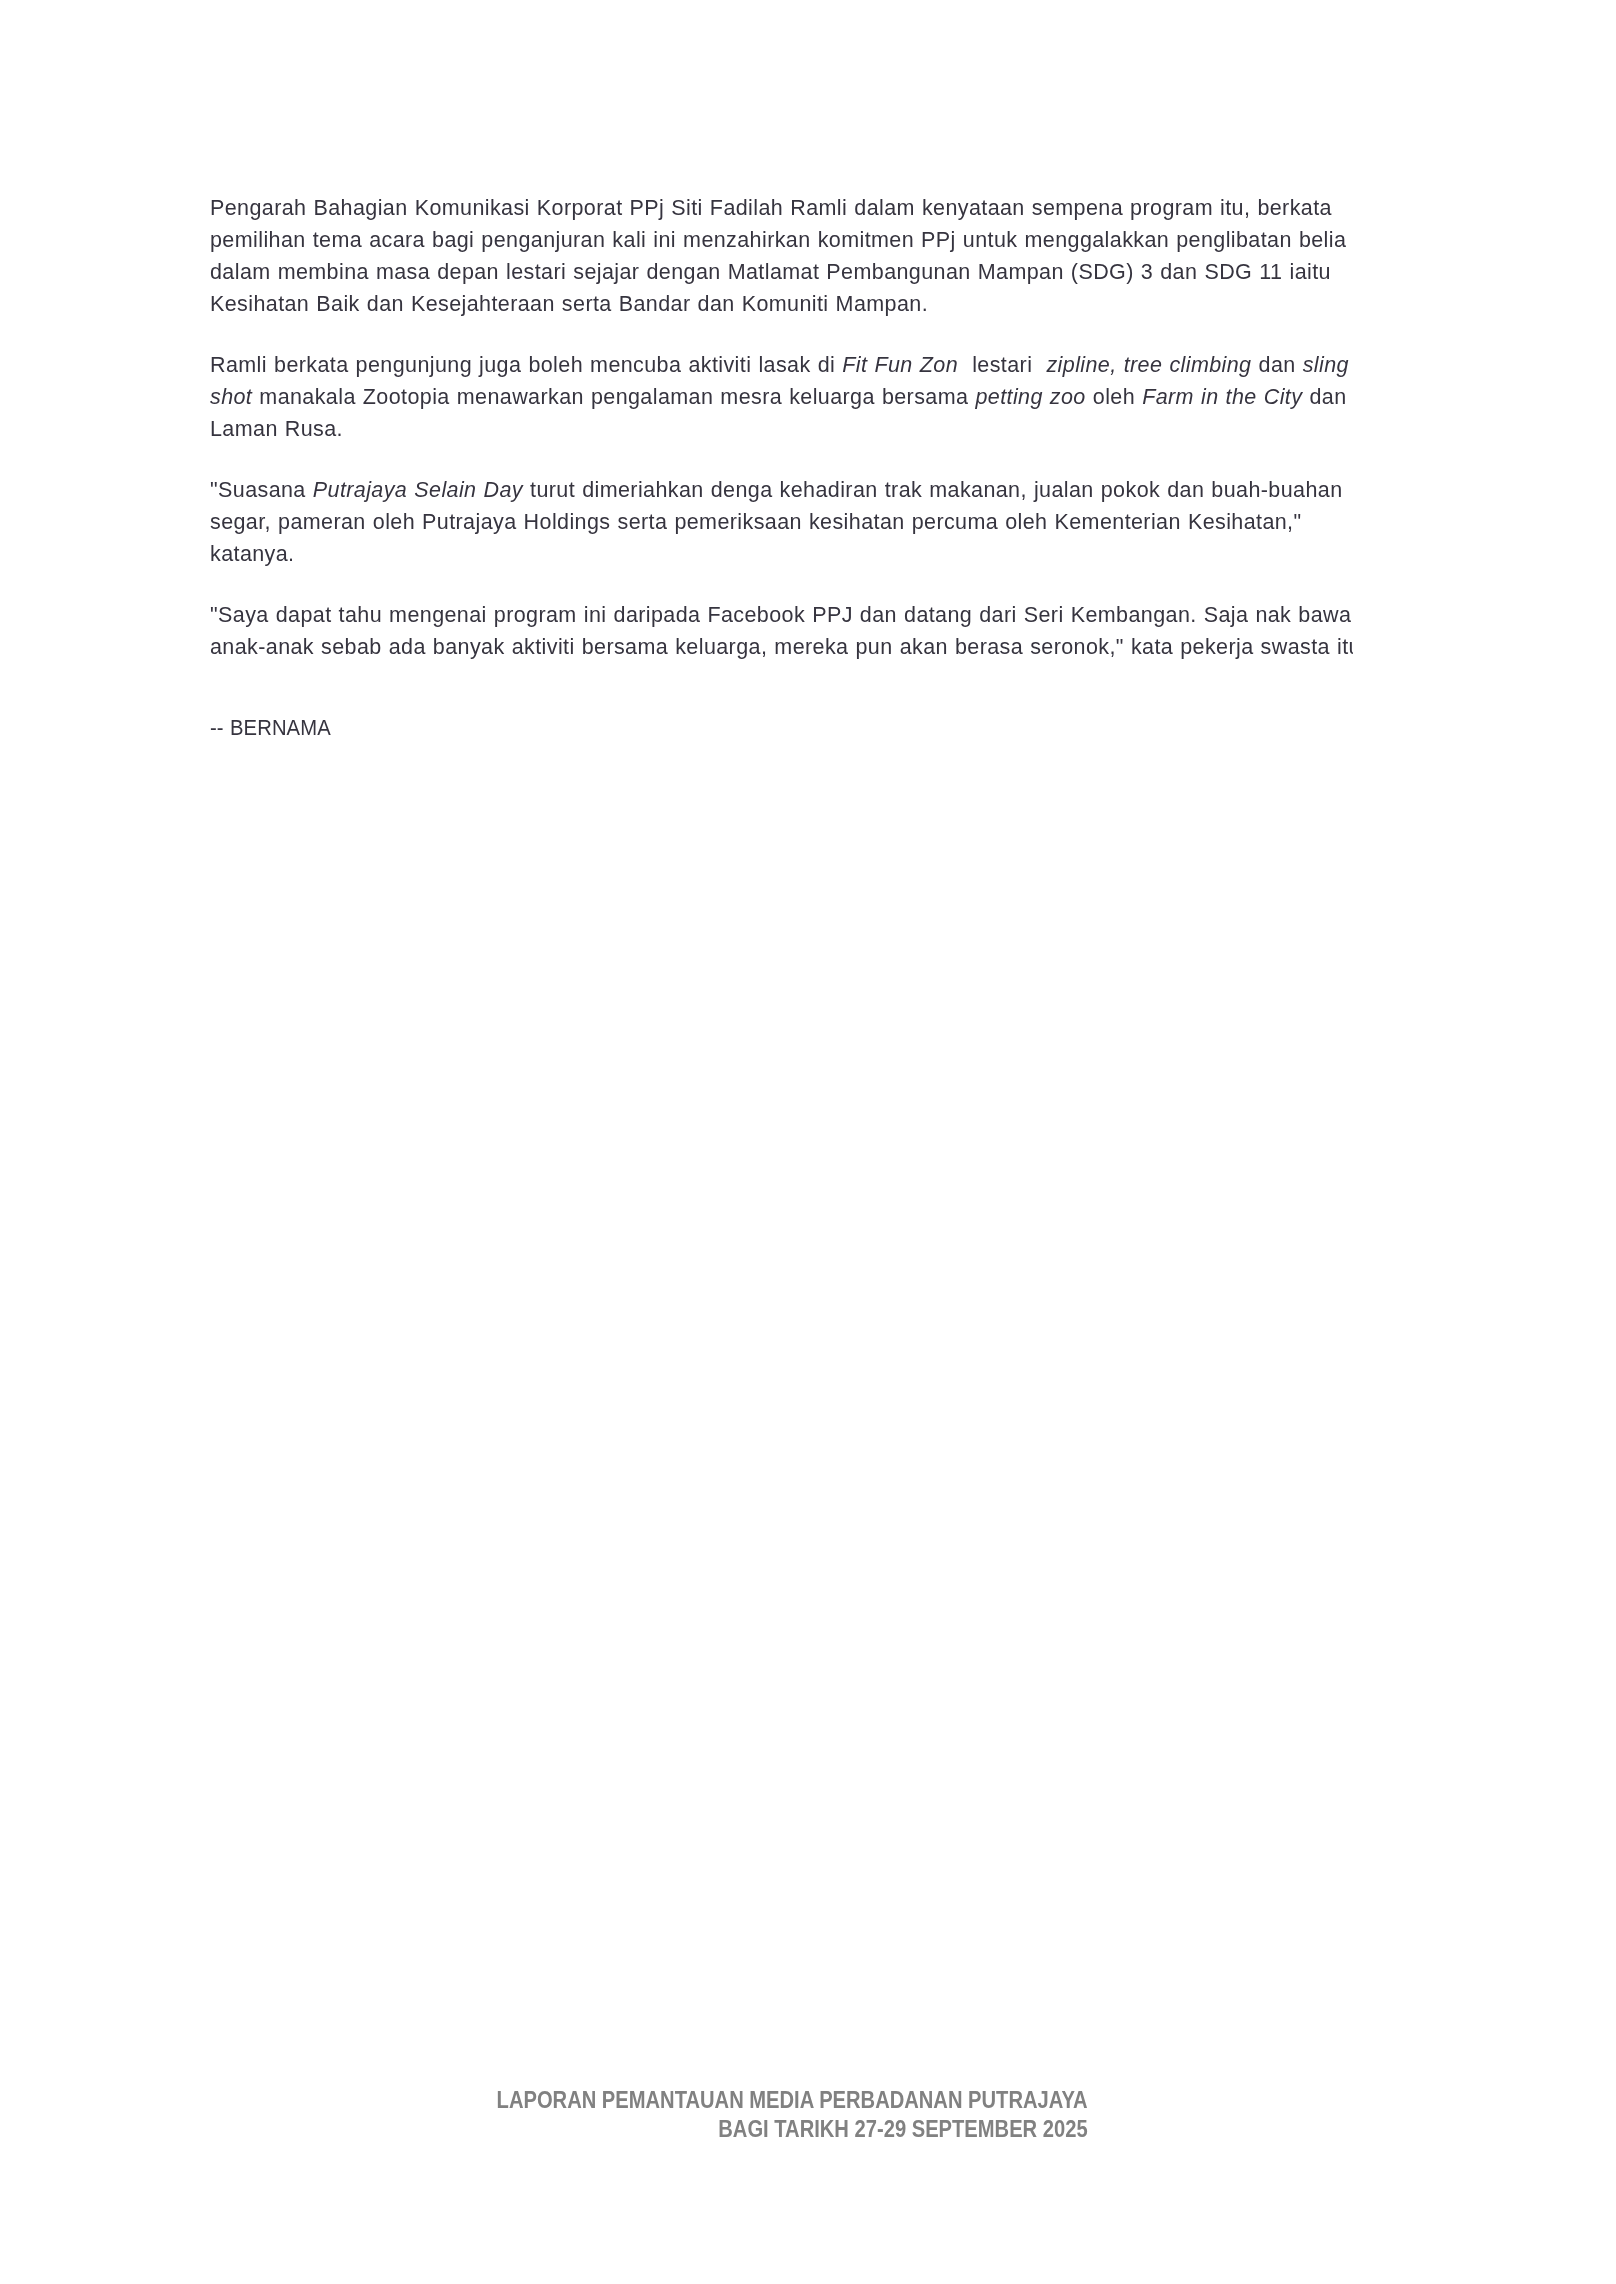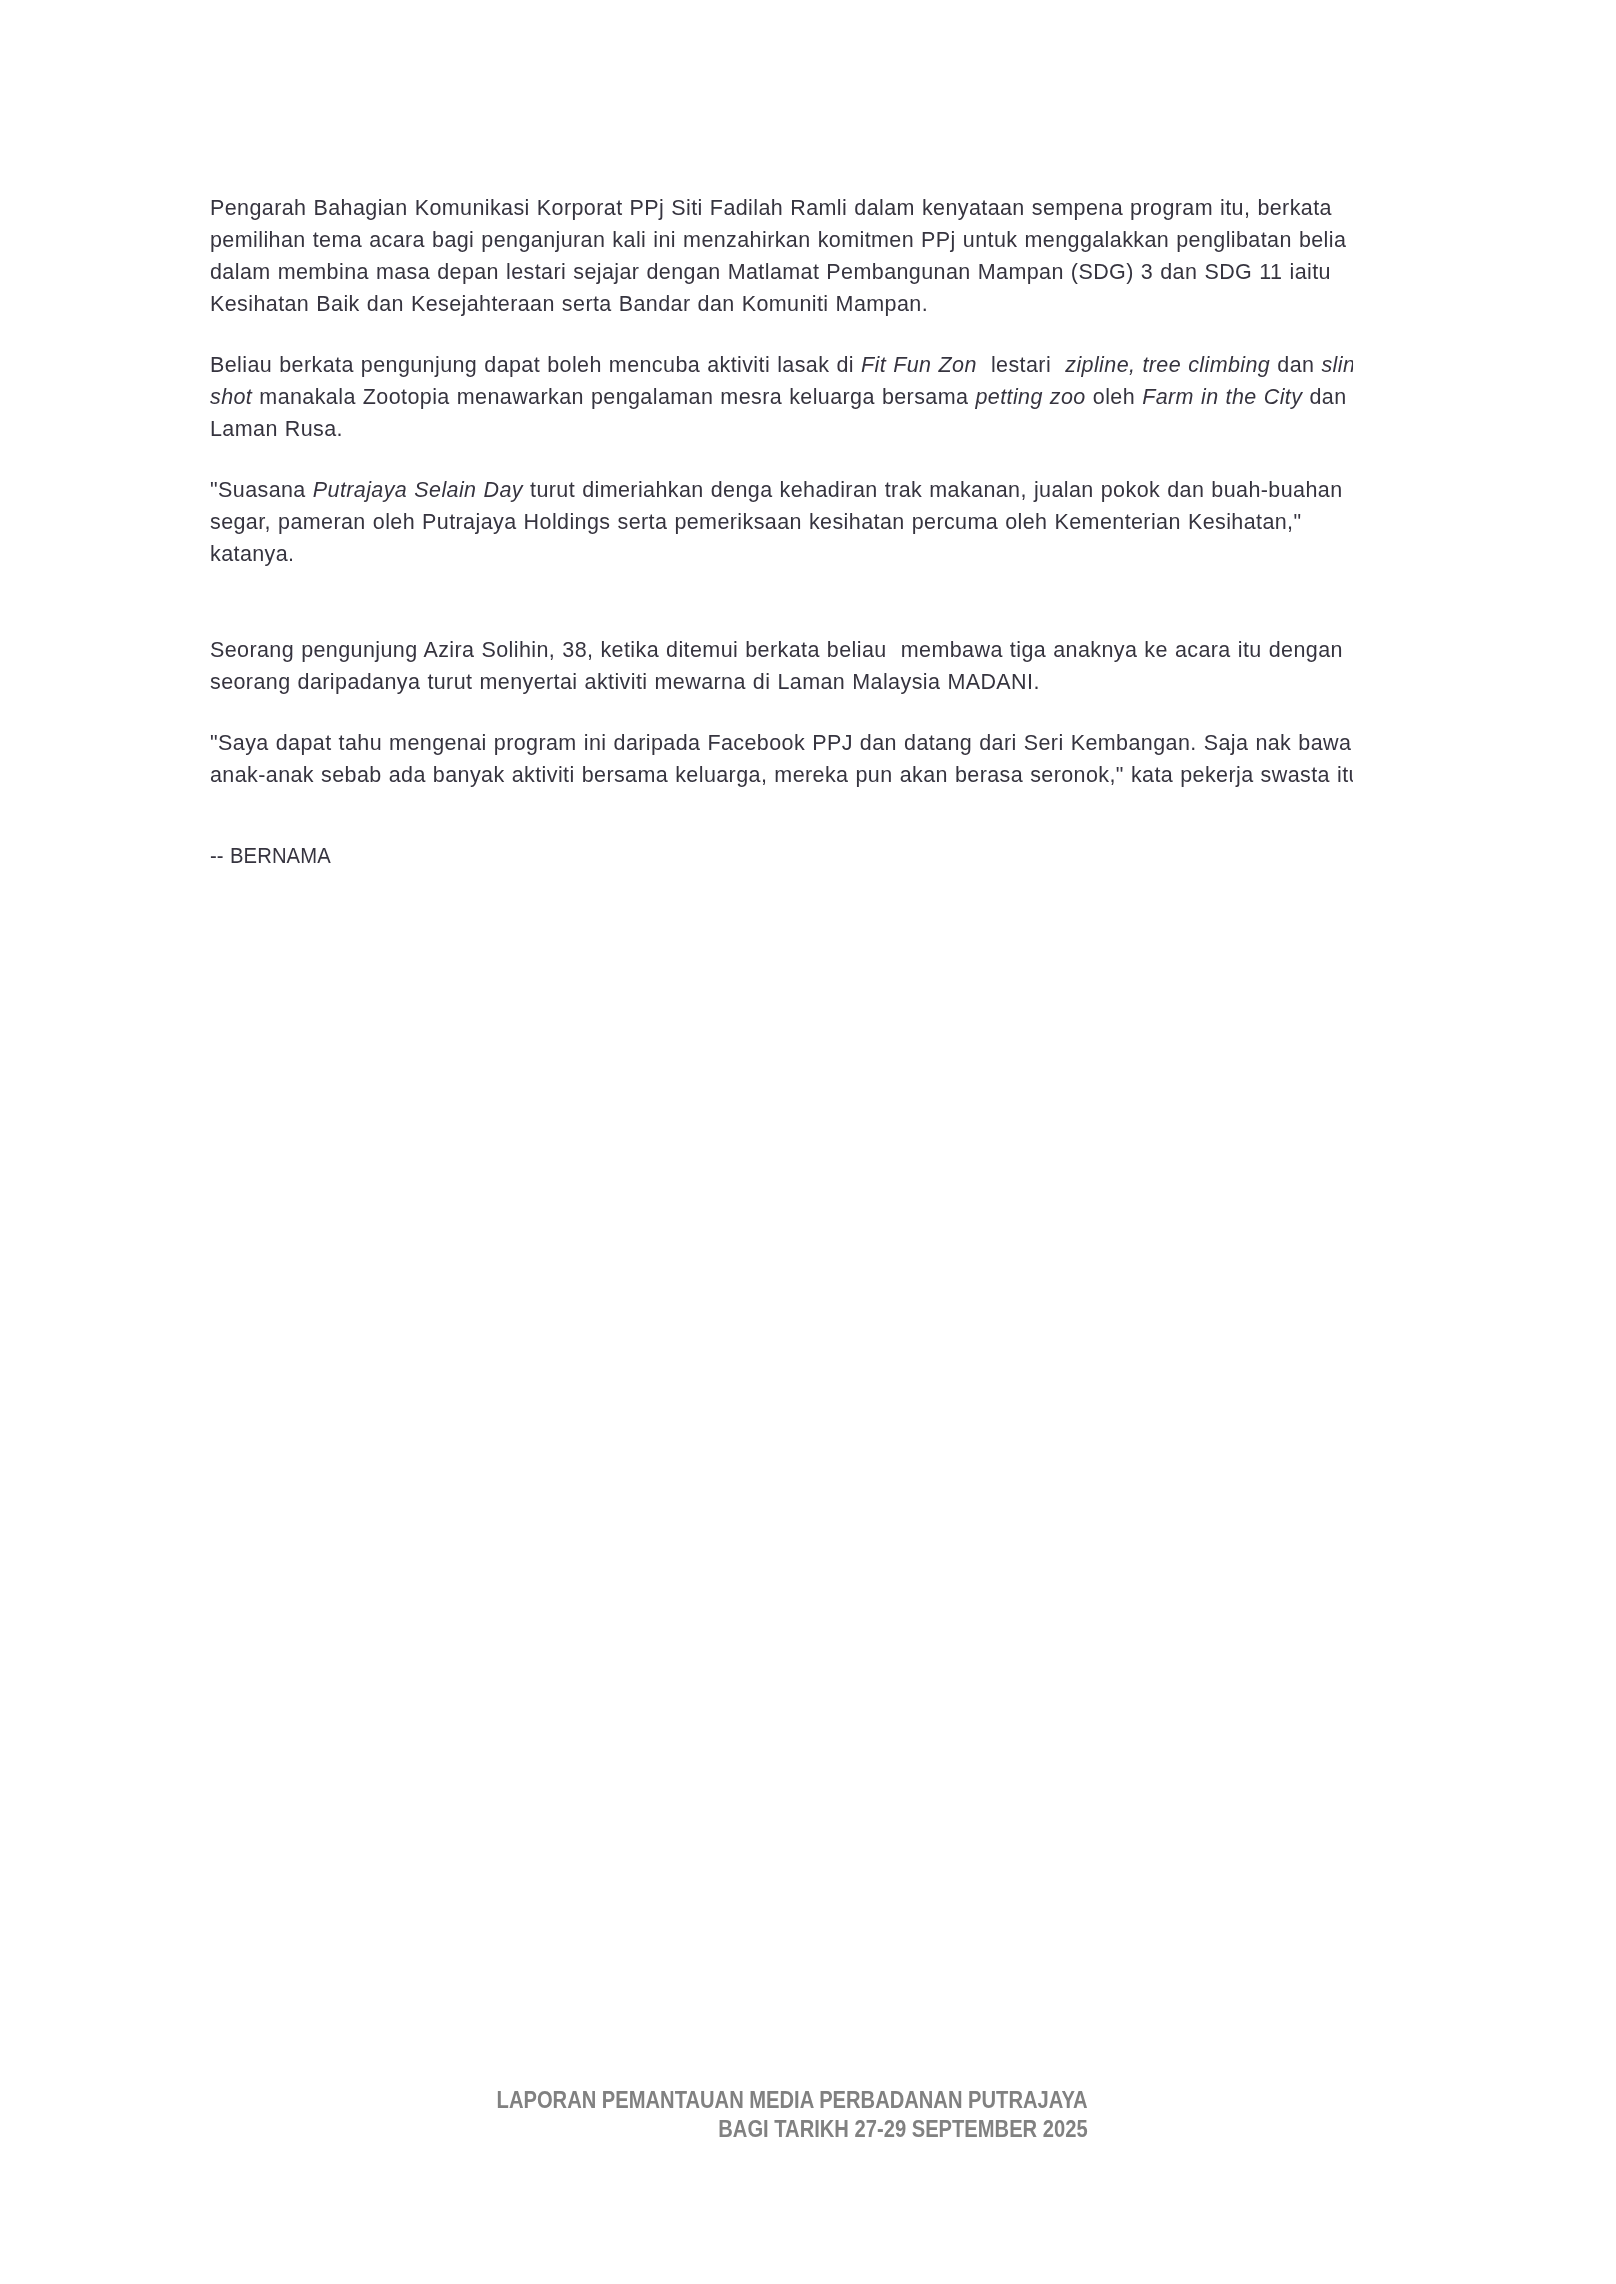--- a/index.html
+++ b/index.html
@@ -78,7 +78,7 @@
   <main class="article">
     <div>
         <p class="para"><span>Pengarah Bahagian Komunikasi Korporat PPj Siti Fadilah Ramli dalam kenyataan sempena program itu, berkata pemilihan tema acara bagi penganjuran kali ini menzahirkan komitmen PPj untuk menggalakkan penglibatan belia dalam membina masa depan lestari sejajar dengan Matlamat Pembangunan Mampan (SDG) 3 dan SDG 11 iaitu Kesihatan Baik dan Kesejahteraan serta Bandar dan Komuniti Mampan.</span></p>
-        <p class="para"><span>Beliau berkata pengunjung dapat boleh mencuba aktiviti lasak di </span><em>Fit Fun Zon</em><span>  lestari  </span><em>zipline, tree climbing</em><span> dan </span><em>sling shot</em><span> manakala Zootopia menawarkan pengalaman mesra keluarga bersama </span><em>petting zoo</em><span> oleh </span><em>Farm in the City</em><span> dan di Laman Rusa.</span></p>
+        <p class="para"><span>Ramli berkata pengunjung juga boleh mencuba aktiviti lasak di </span><em>Fit Fun Zon</em><span>  lestari  </span><em>zipline, tree climbing</em><span> dan </span><em>sling shot</em><span> manakala Zootopia menawarkan pengalaman mesra keluarga bersama </span><em>petting zoo</em><span> oleh </span><em>Farm in the City</em><span> dan di Laman Rusa.</span></p>
         <p class="para"><span>"Suasana </span><em>Putrajaya Selain Day</em><span> turut dimeriahkan denga kehadiran trak makanan, jualan pokok dan buah-buahan segar, pameran oleh Putrajaya Holdings serta pemeriksaan kesihatan percuma oleh Kementerian Kesihatan," katanya.</span></p>
         <p class="para gap-before"><span>Seorang pengunjung Azira Solihin, 38, ketika ditemui berkata beliau  membawa tiga anaknya ke acara itu dengan seorang daripadanya turut menyertai aktiviti mewarna di Laman Malaysia MADANI.</span></p>
         <p class="para"><span>"Saya dapat tahu mengenai program ini daripada Facebook PPJ dan datang dari Seri Kembangan. Saja nak bawa anak-anak sebab ada banyak aktiviti bersama keluarga, mereka pun akan berasa seronok," kata pekerja swasta itu.</span></p>

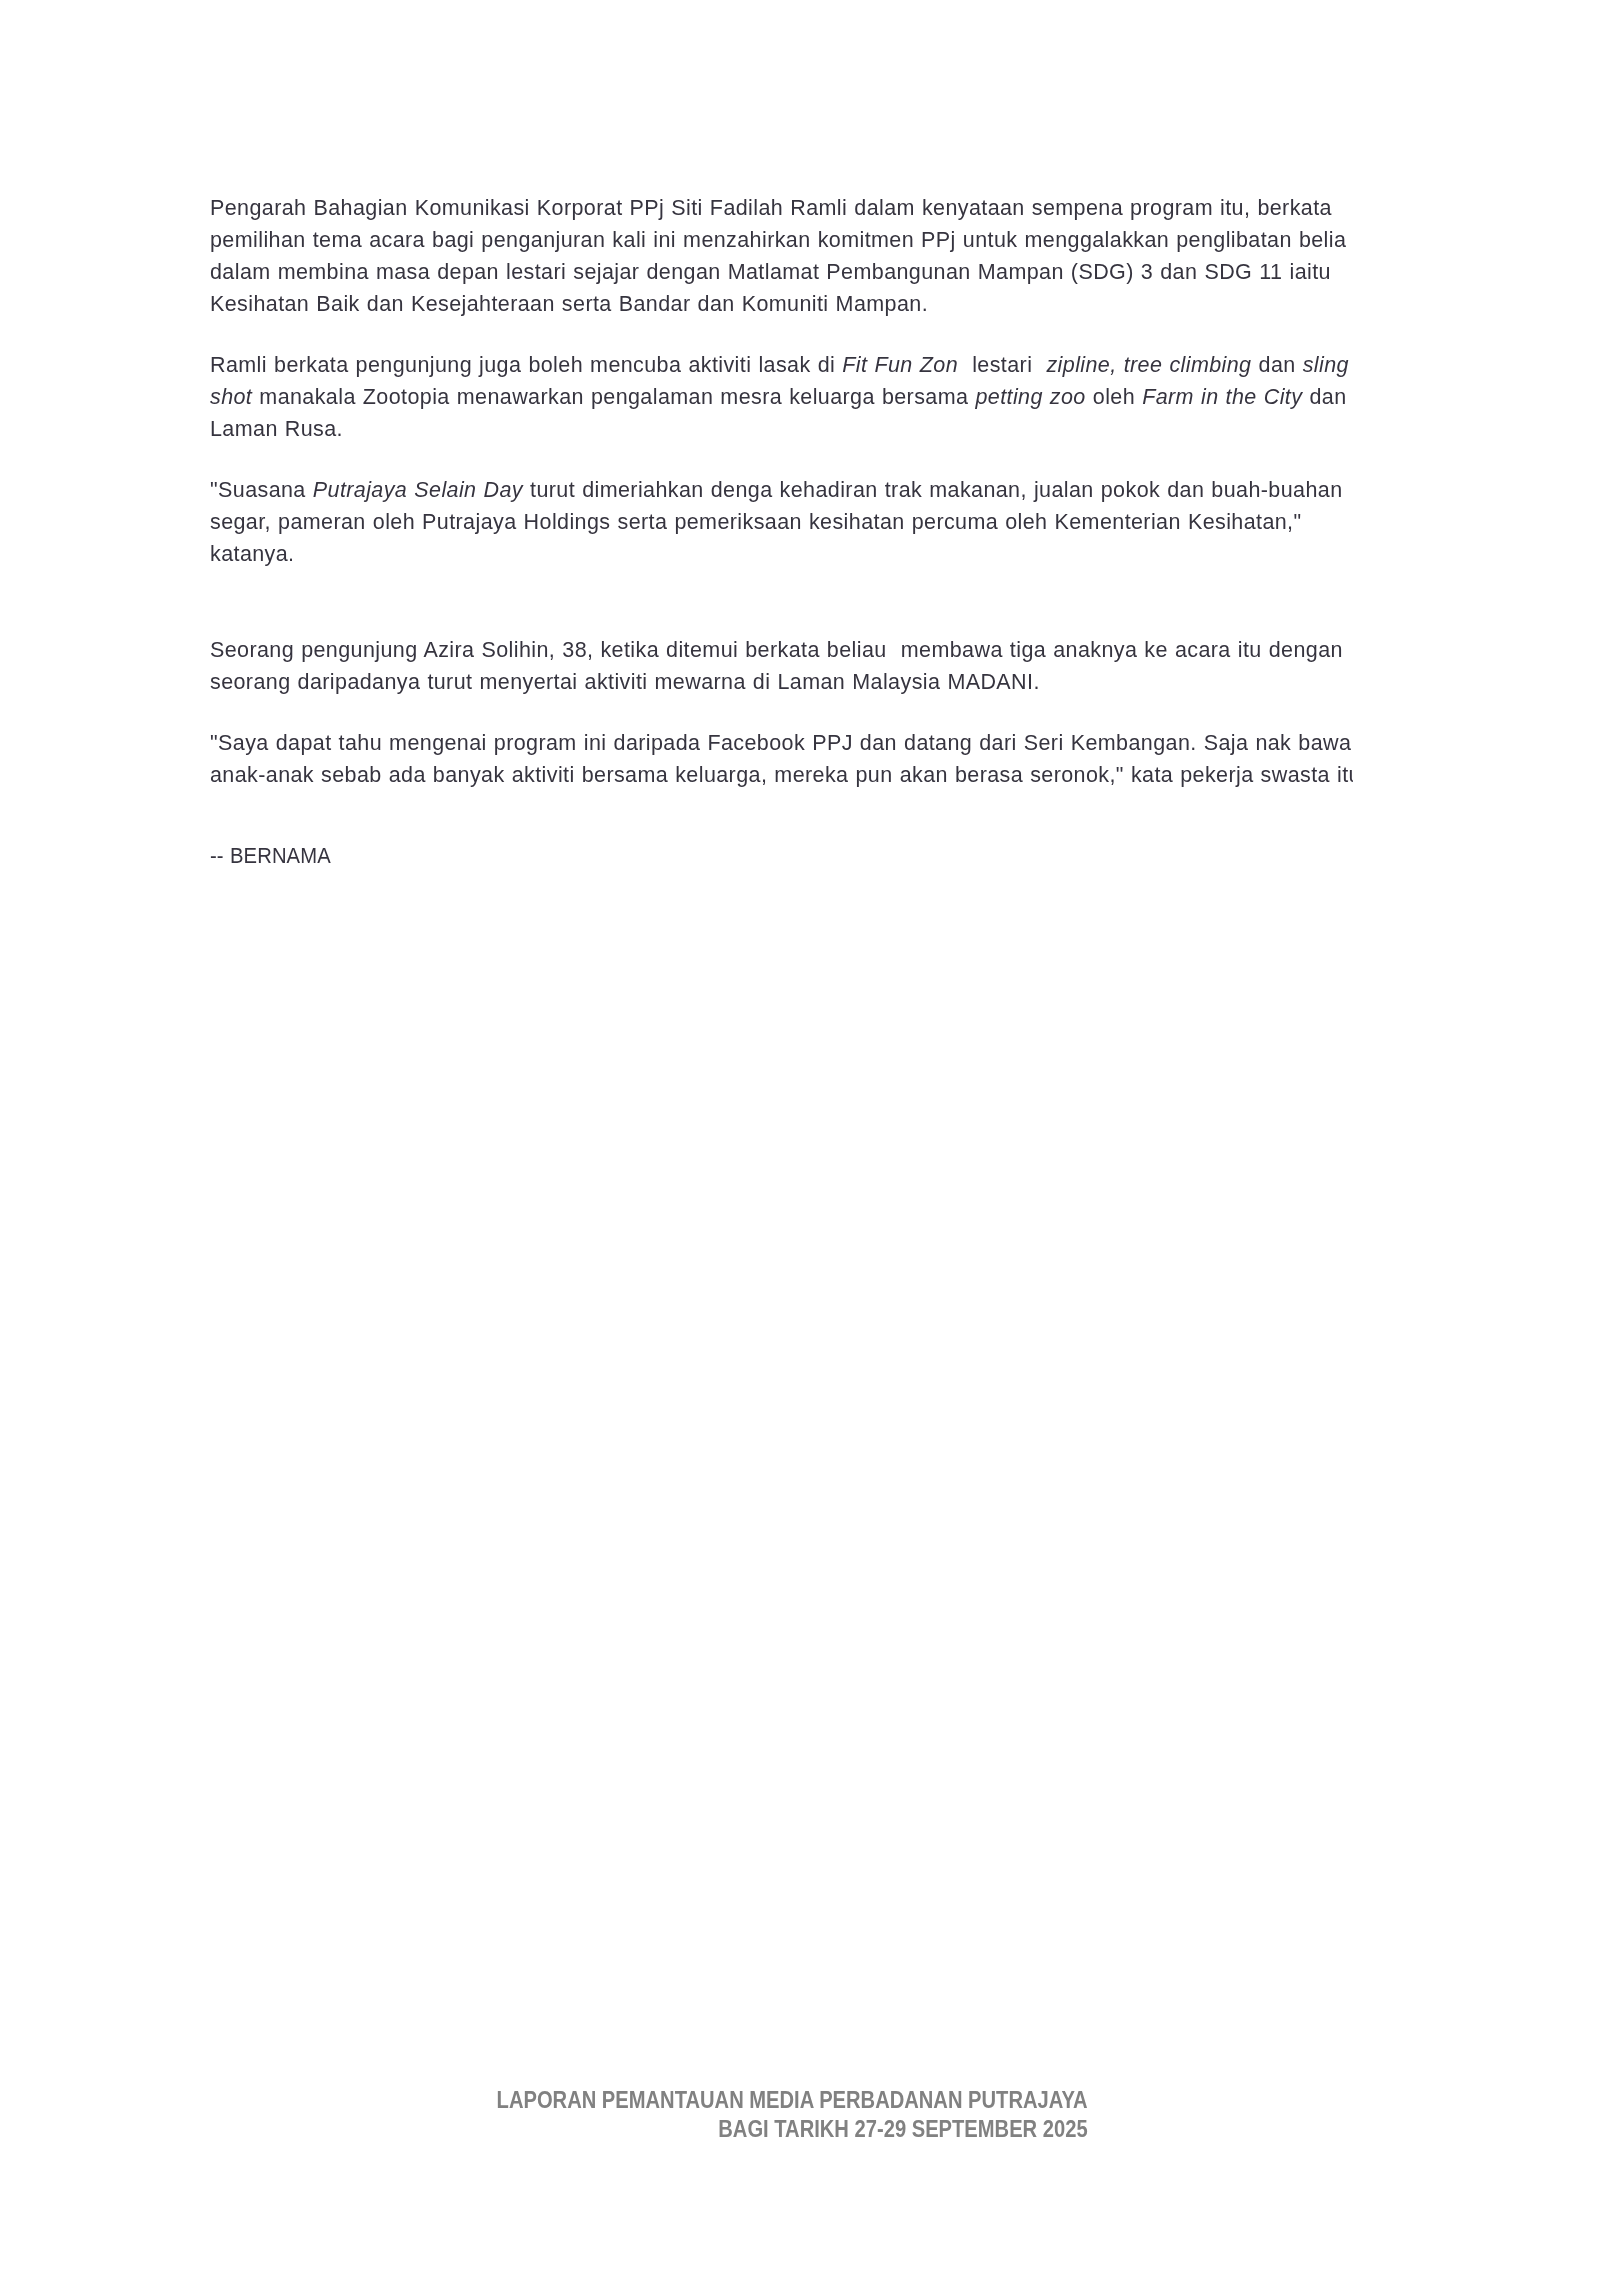--- a/index.html
+++ b/index.html
@@ -80,7 +80,6 @@
         <p class="para"><span>Pengarah Bahagian Komunikasi Korporat PPj Siti Fadilah Ramli dalam kenyataan sempena program itu, berkata pemilihan tema acara bagi penganjuran kali ini menzahirkan komitmen PPj untuk menggalakkan penglibatan belia dalam membina masa depan lestari sejajar dengan Matlamat Pembangunan Mampan (SDG) 3 dan SDG 11 iaitu Kesihatan Baik dan Kesejahteraan serta Bandar dan Komuniti Mampan.</span></p>
         <p class="para"><span>Ramli berkata pengunjung juga boleh mencuba aktiviti lasak di </span><em>Fit Fun Zon</em><span>  lestari  </span><em>zipline, tree climbing</em><span> dan </span><em>sling shot</em><span> manakala Zootopia menawarkan pengalaman mesra keluarga bersama </span><em>petting zoo</em><span> oleh </span><em>Farm in the City</em><span> dan di Laman Rusa.</span></p>
         <p class="para"><span>"Suasana </span><em>Putrajaya Selain Day</em><span> turut dimeriahkan denga kehadiran trak makanan, jualan pokok dan buah-buahan segar, pameran oleh Putrajaya Holdings serta pemeriksaan kesihatan percuma oleh Kementerian Kesihatan," katanya.</span></p>
-        <p class="para gap-before"><span>Seorang pengunjung Azira Solihin, 38, ketika ditemui berkata beliau  membawa tiga anaknya ke acara itu dengan seorang daripadanya turut menyertai aktiviti mewarna di Laman Malaysia MADANI.</span></p>
         <p class="para"><span>"Saya dapat tahu mengenai program ini daripada Facebook PPJ dan datang dari Seri Kembangan. Saja nak bawa anak-anak sebab ada banyak aktiviti bersama keluarga, mereka pun akan berasa seronok," kata pekerja swasta itu.</span></p>
       </div>
     <div class="signoff">-- BERNAMA</div>

